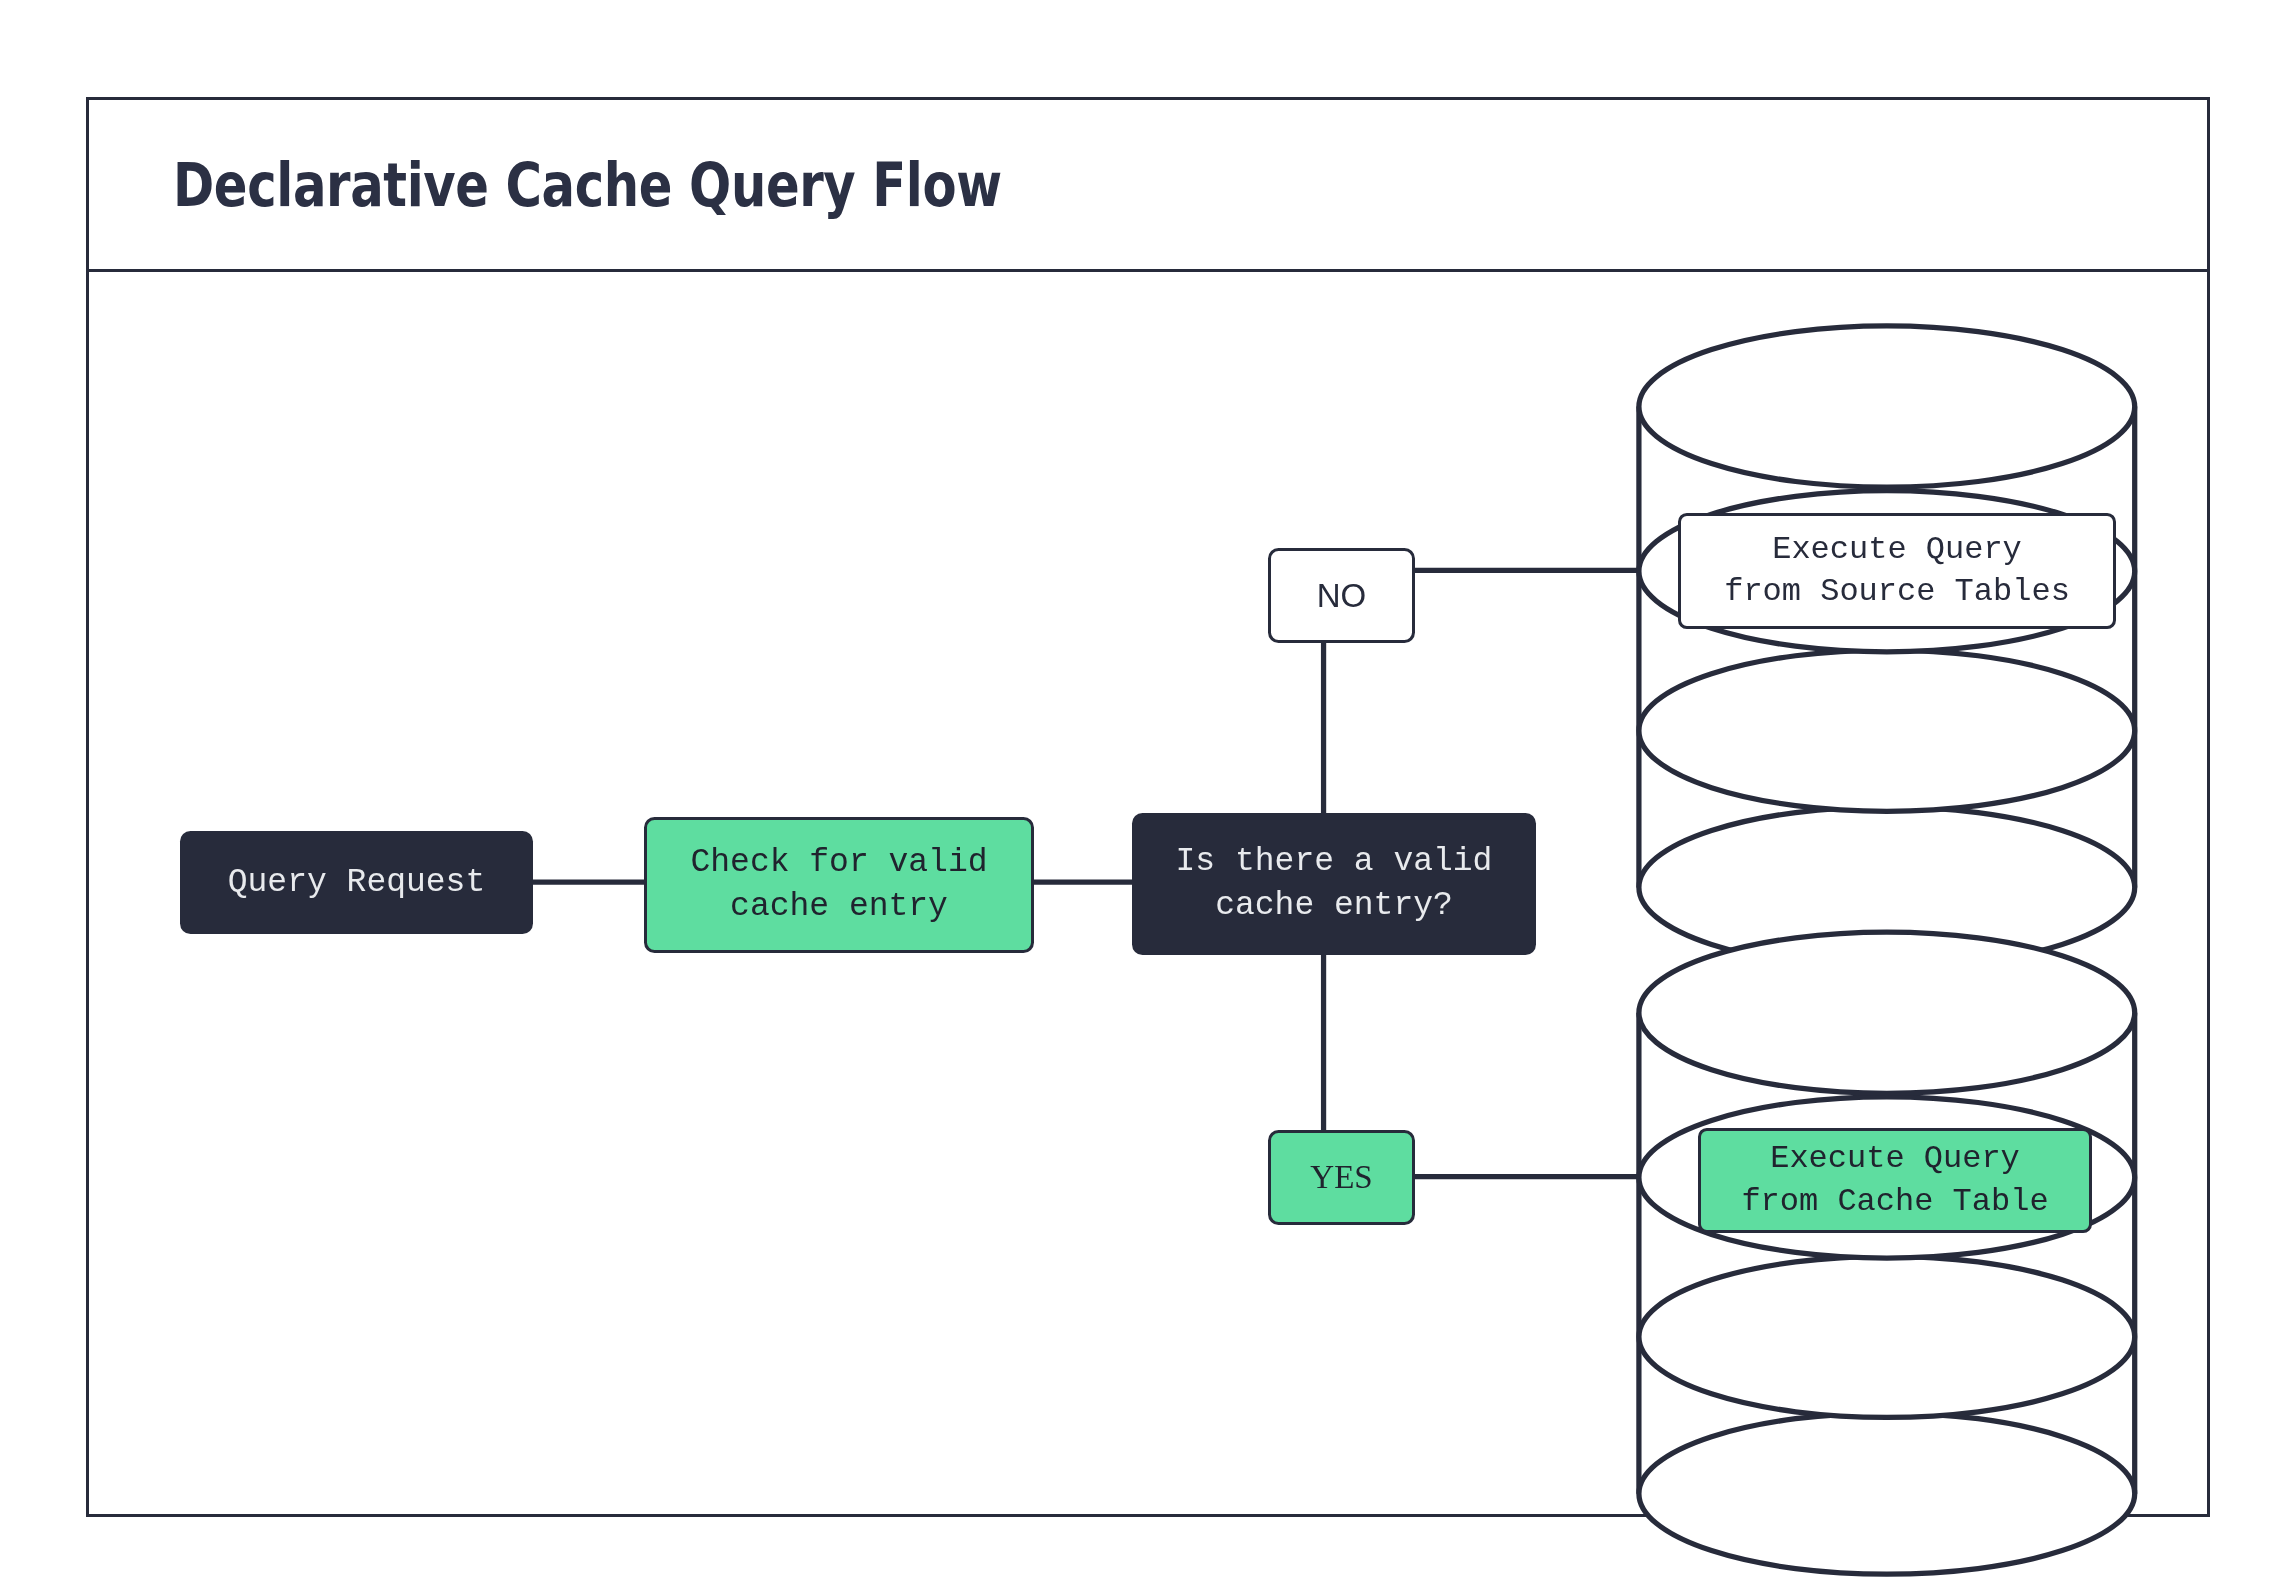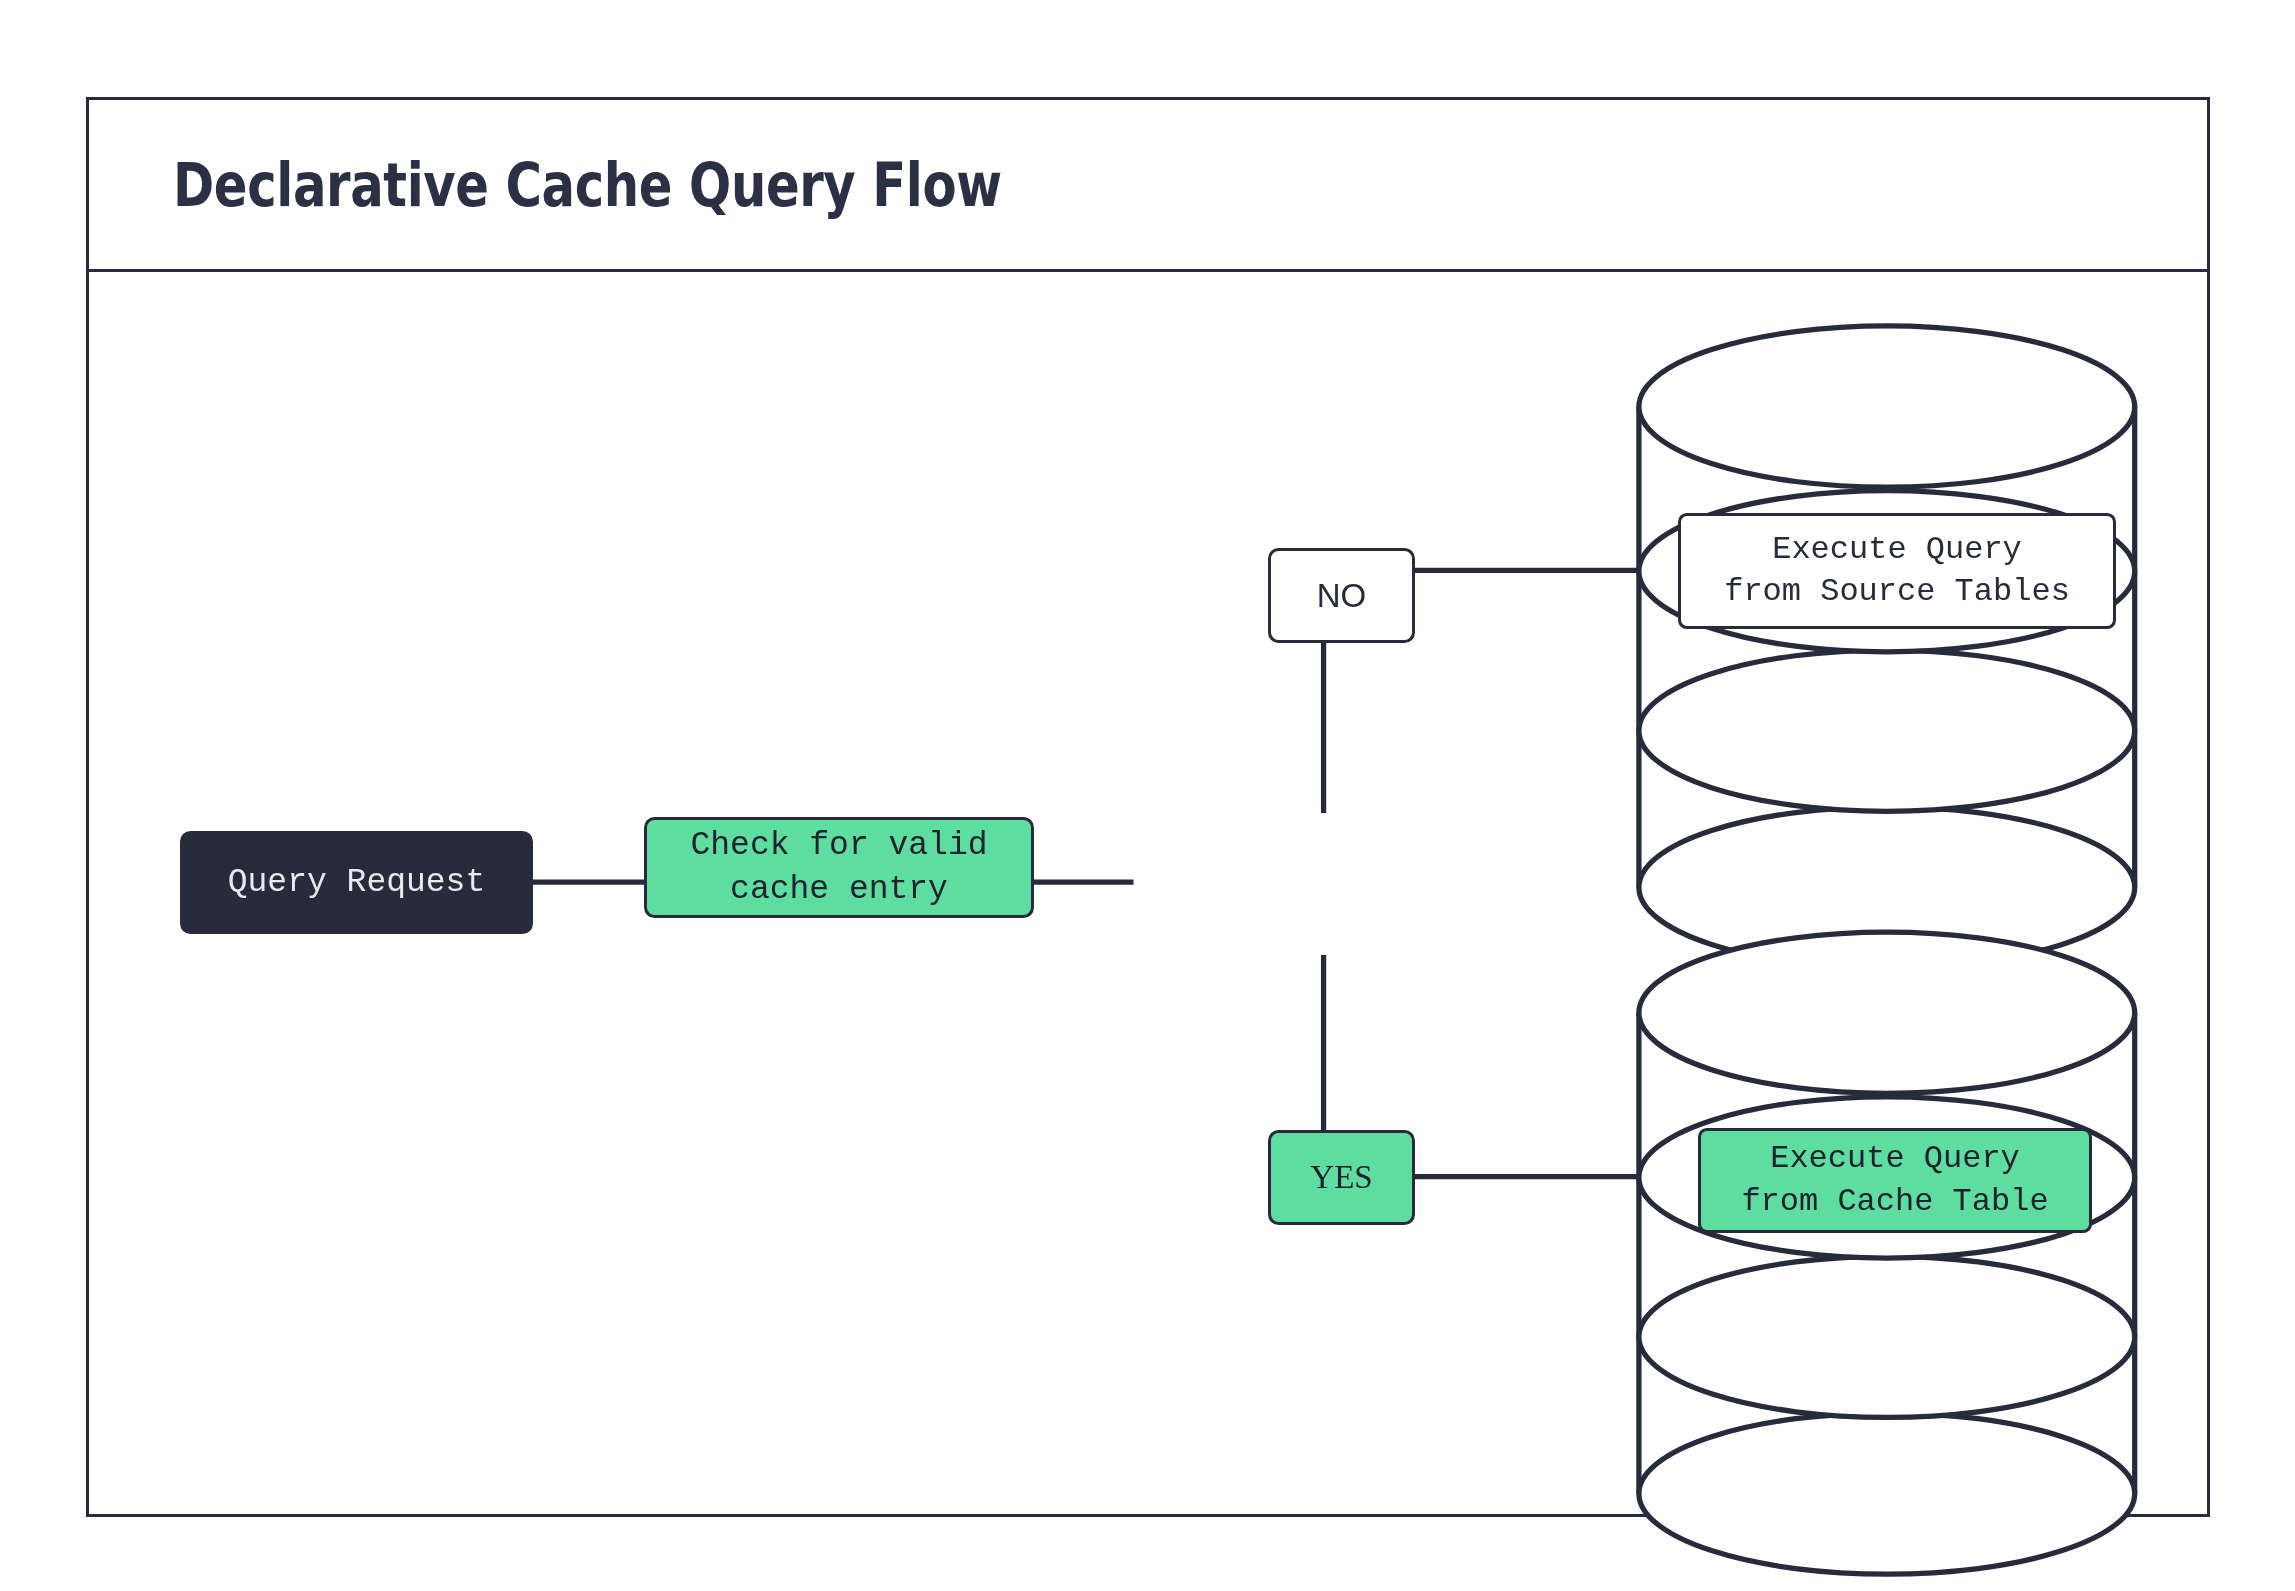--- a/index.html
+++ b/index.html
@@ -114,7 +114,7 @@
 
   #node-check-cache {
     left: 644px; top: 817px;
-    width: 390px; height: 101px;
+    width: 390px; height: 136px;
     font-size: 33px;
   }
 

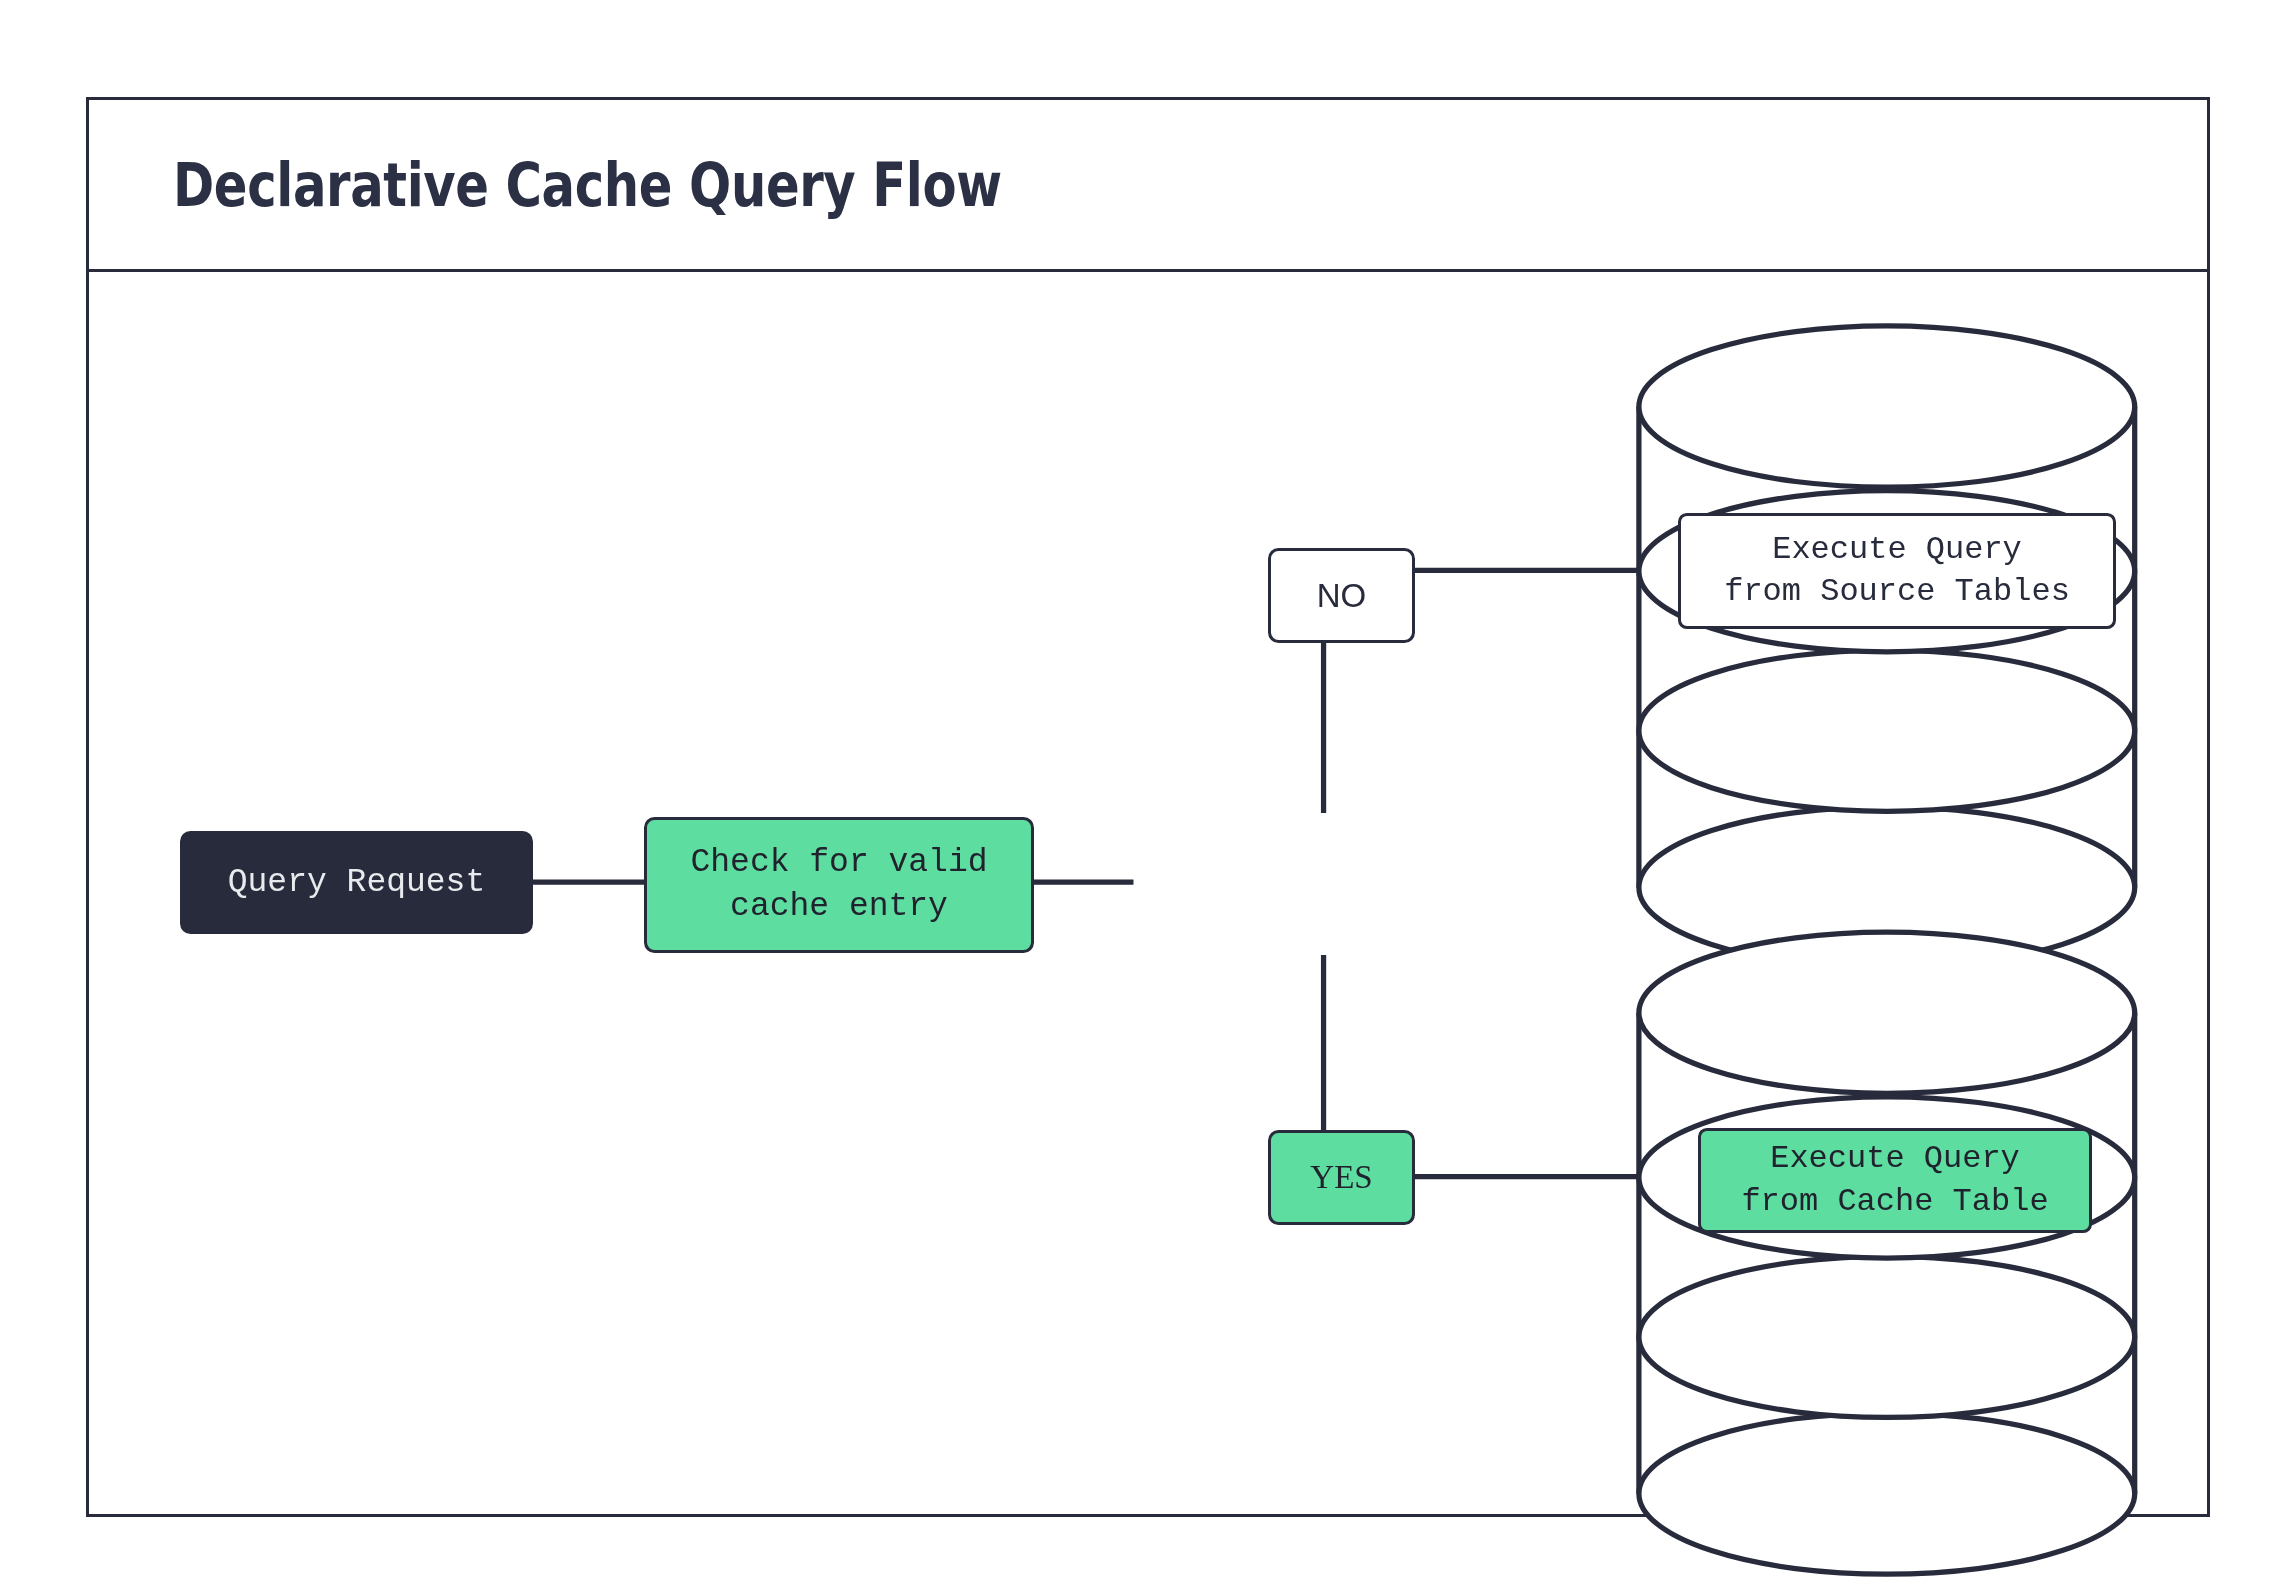--- a/index.html
+++ b/index.html
@@ -208,6 +208,8 @@
   <div class="node node-green" id="node-check-cache">Check for valid
 cache entry</div>
 
+  <div class="node node-dark" id="node-decision">Is there a valid
+cache entry?</div>
 
   <div class="node node-white" id="node-label-no">NO</div>
 

